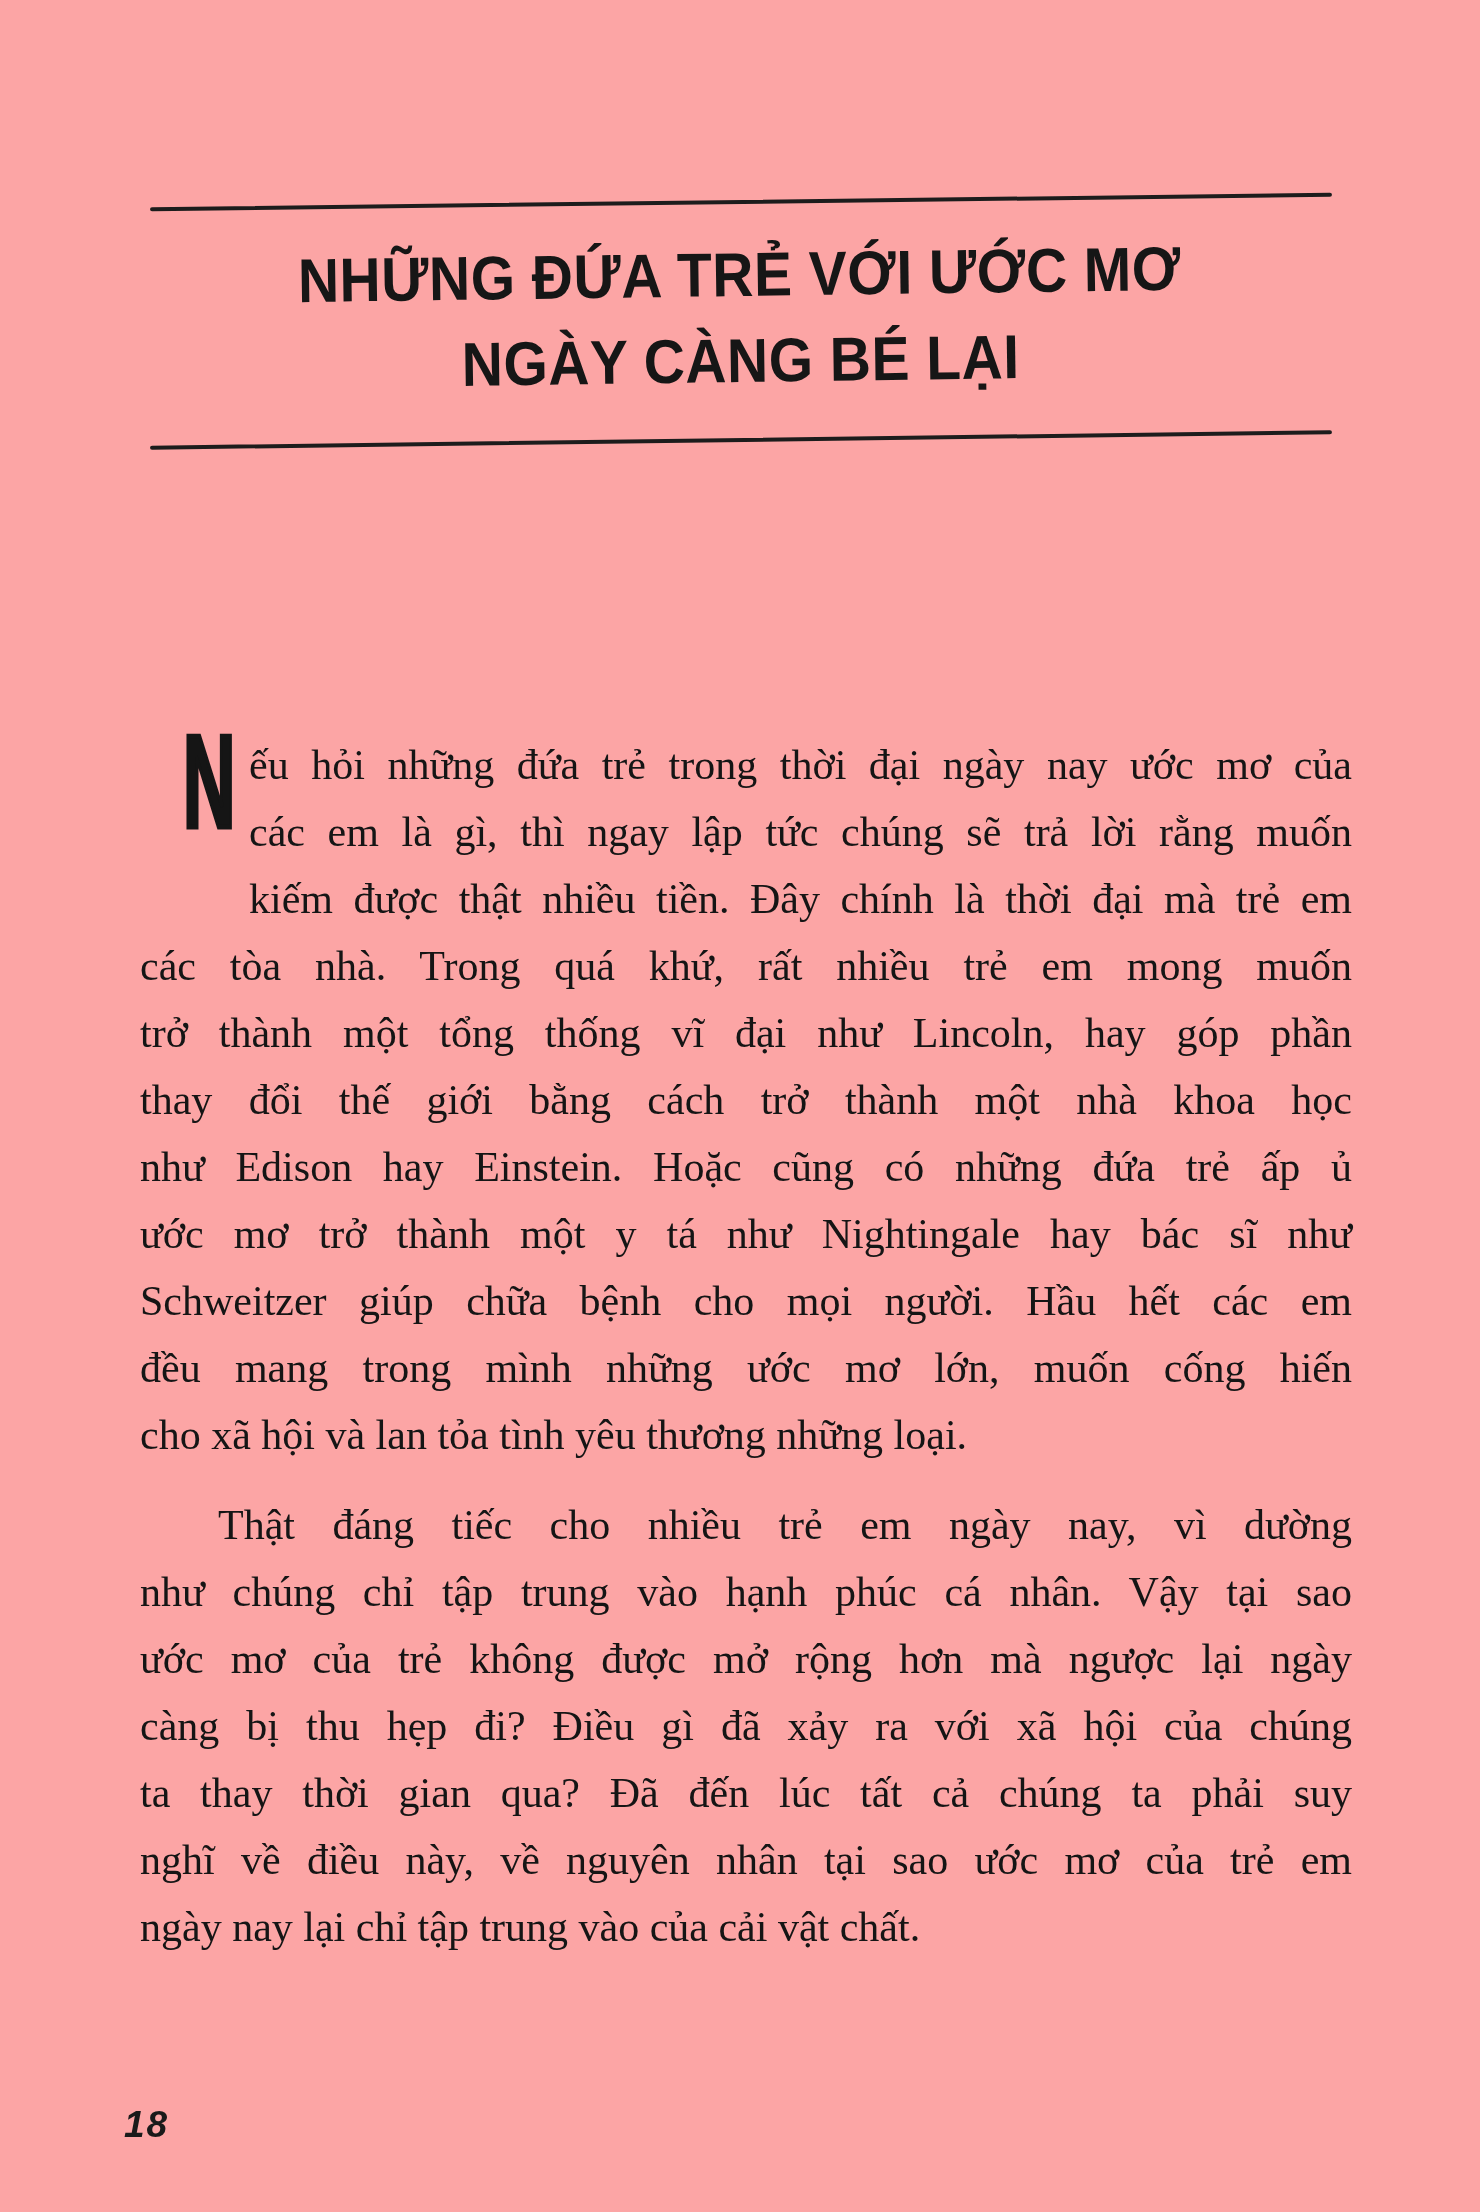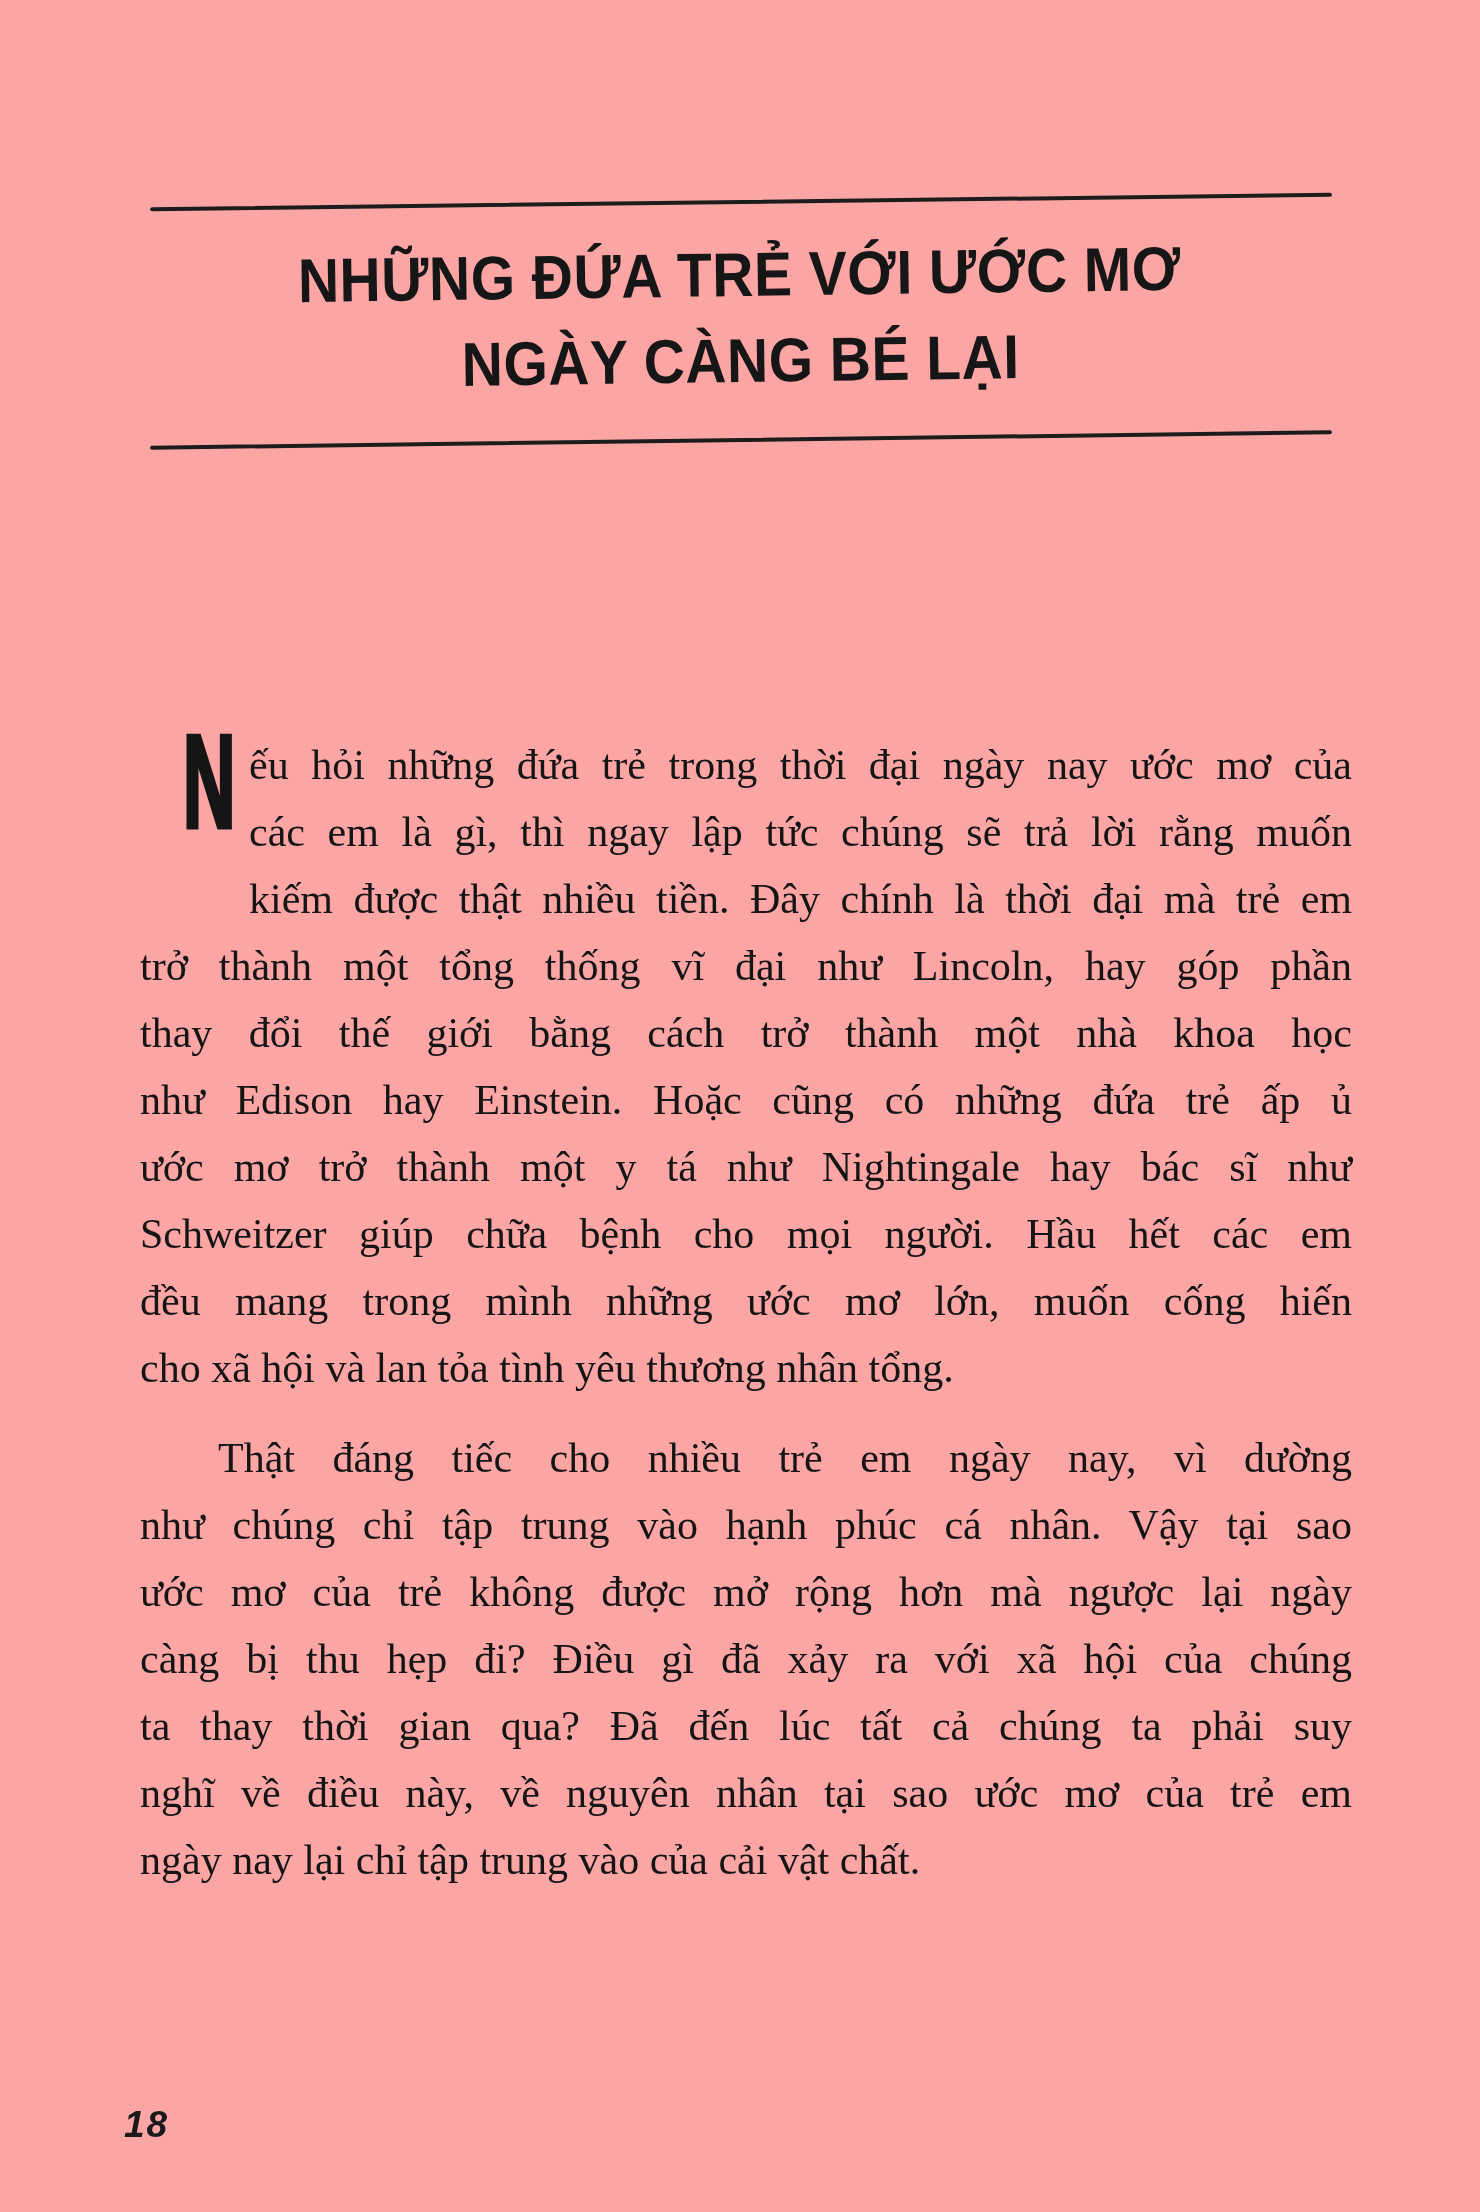--- a/index.html
+++ b/index.html
@@ -116,6 +116,7 @@
       <div class="line">ếu hỏi những đứa trẻ trong thời đại ngày nay ước mơ của</div>
       <div class="line">các em là gì, thì ngay lập tức chúng sẽ trả lời rằng muốn</div>
       <div class="line">kiếm được thật nhiều tiền. Đây chính là thời đại mà trẻ em</div>
+      <div class="line">các tòa nhà. Trong quá khứ, rất nhiều trẻ em mong muốn</div>
       <div class="line">trở thành một tổng thống vĩ đại như Lincoln, hay góp phần</div>
       <div class="line">thay đổi thế giới bằng cách trở thành một nhà khoa học</div>
       <div class="line">như Edison hay Einstein. Hoặc cũng có những đứa trẻ ấp ủ</div>

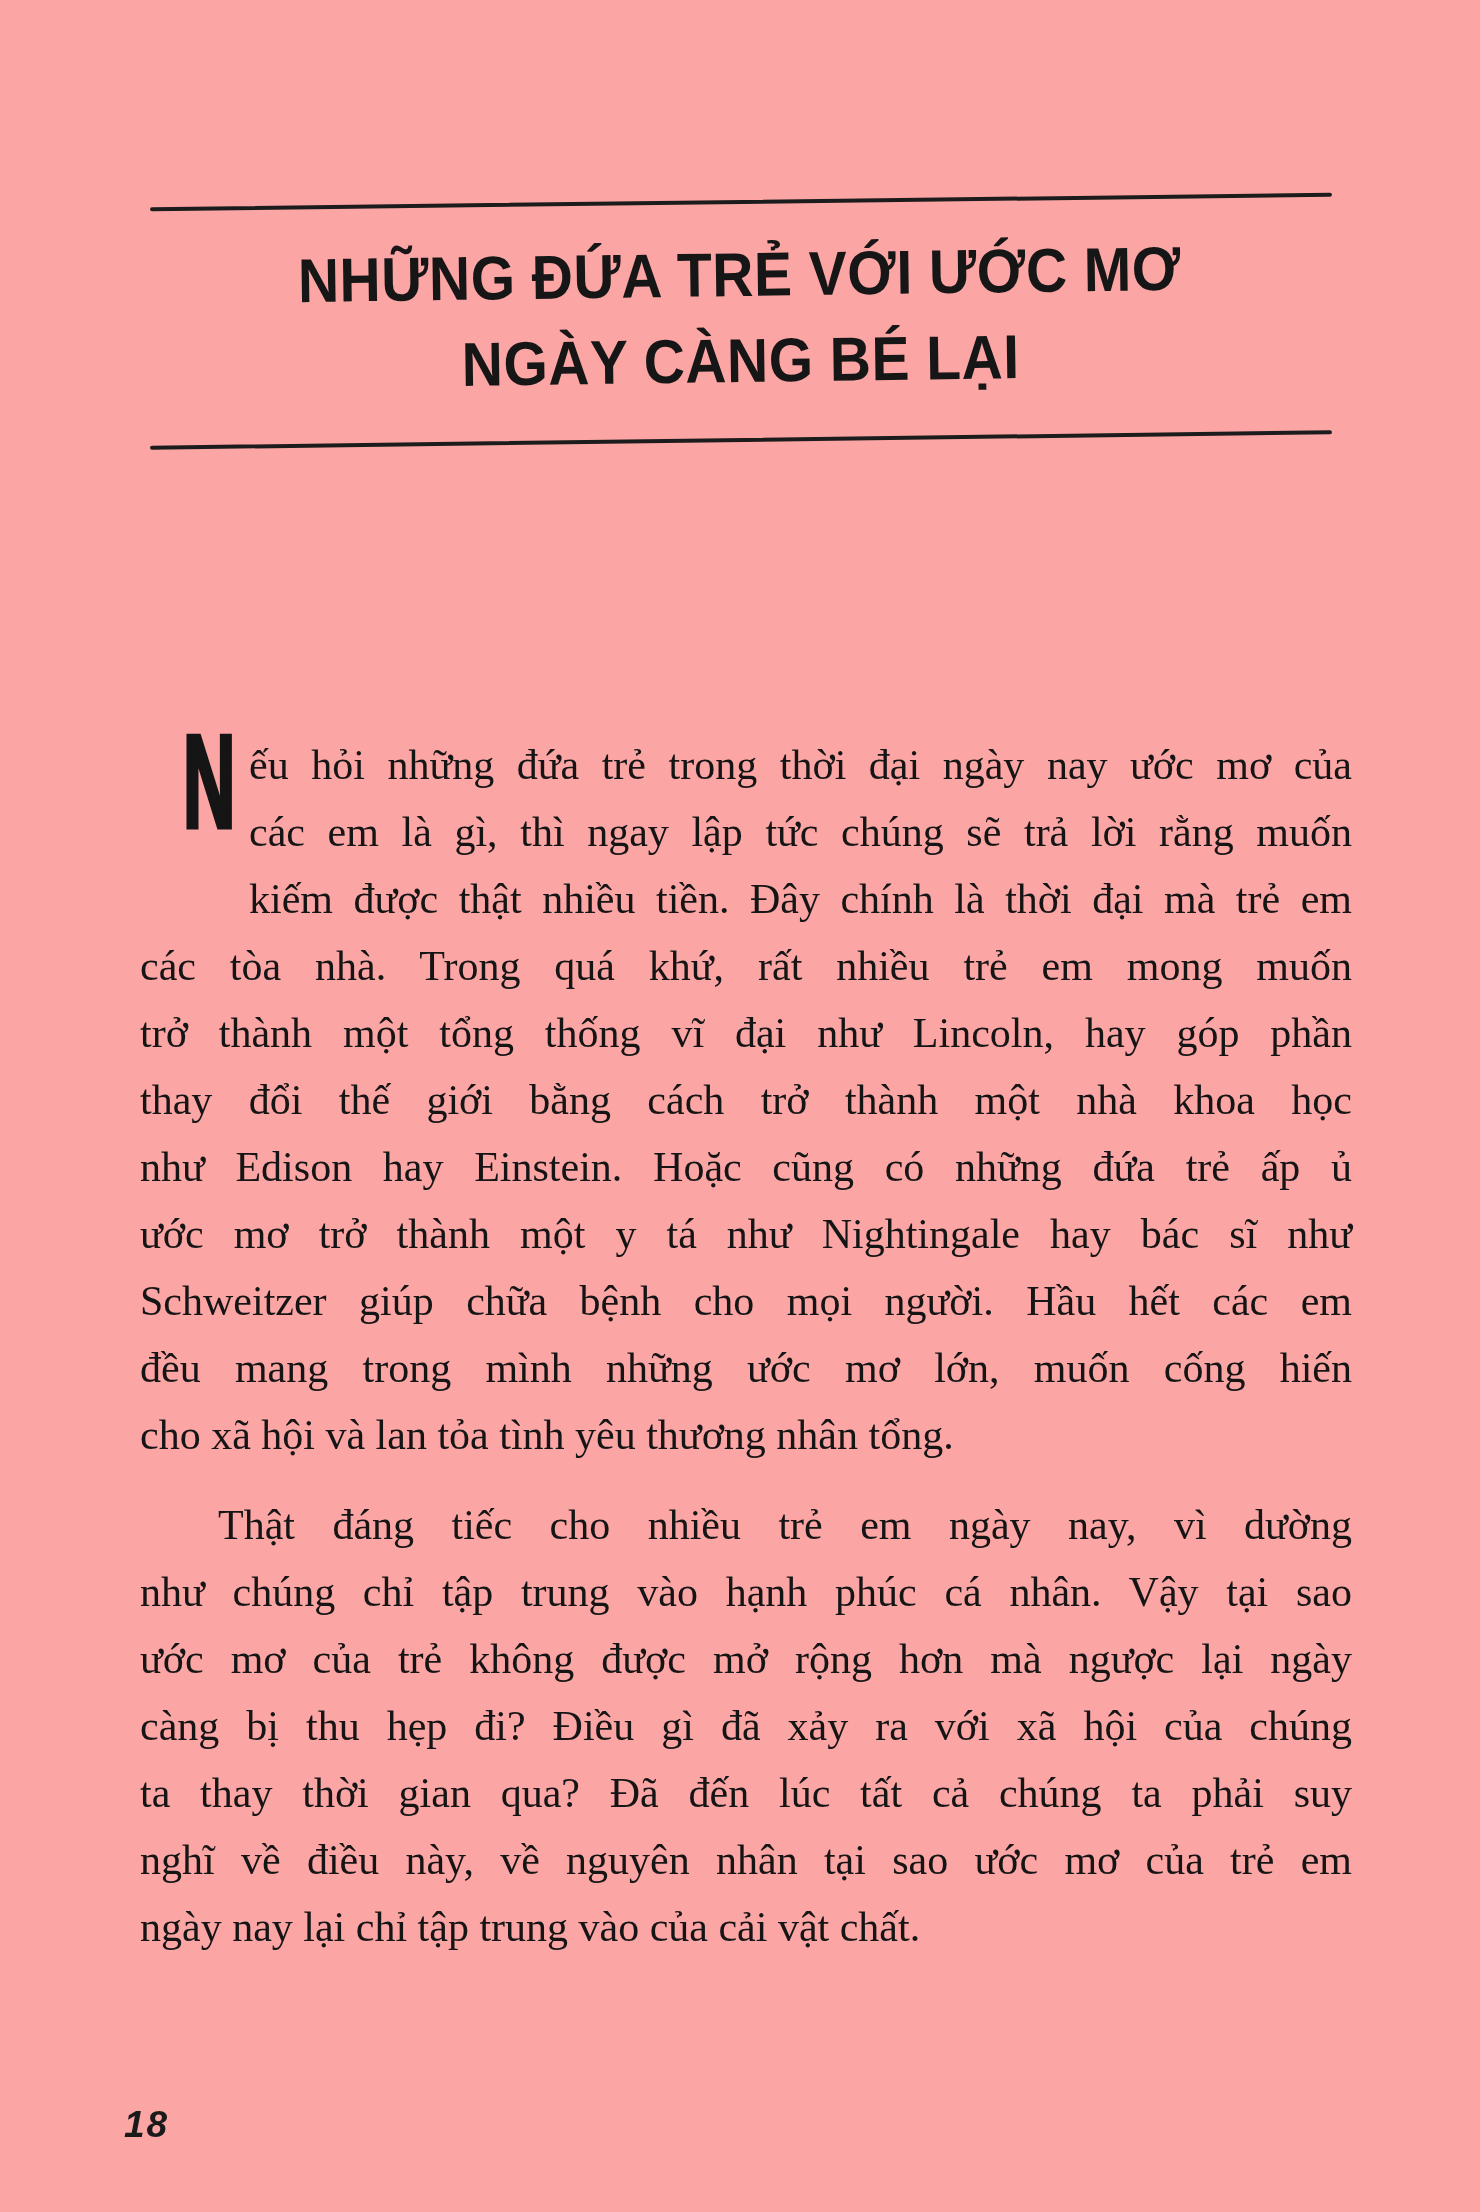--- a/index.html
+++ b/index.html
@@ -123,7 +123,7 @@
       <div class="line">ước mơ trở thành một y tá như Nightingale hay bác sĩ như</div>
       <div class="line">Schweitzer giúp chữa bệnh cho mọi người. Hầu hết các em</div>
       <div class="line">đều mang trong mình những ước mơ lớn, muốn cống hiến</div>
-      <div class="line line--last">cho xã hội và lan tỏa tình yêu thương nhân tổng.</div>
+      <div class="line line--last">cho xã hội và lan tỏa tình yêu thương những loại.</div>
     </div>
 
     <div class="paragraph paragraph--second">

